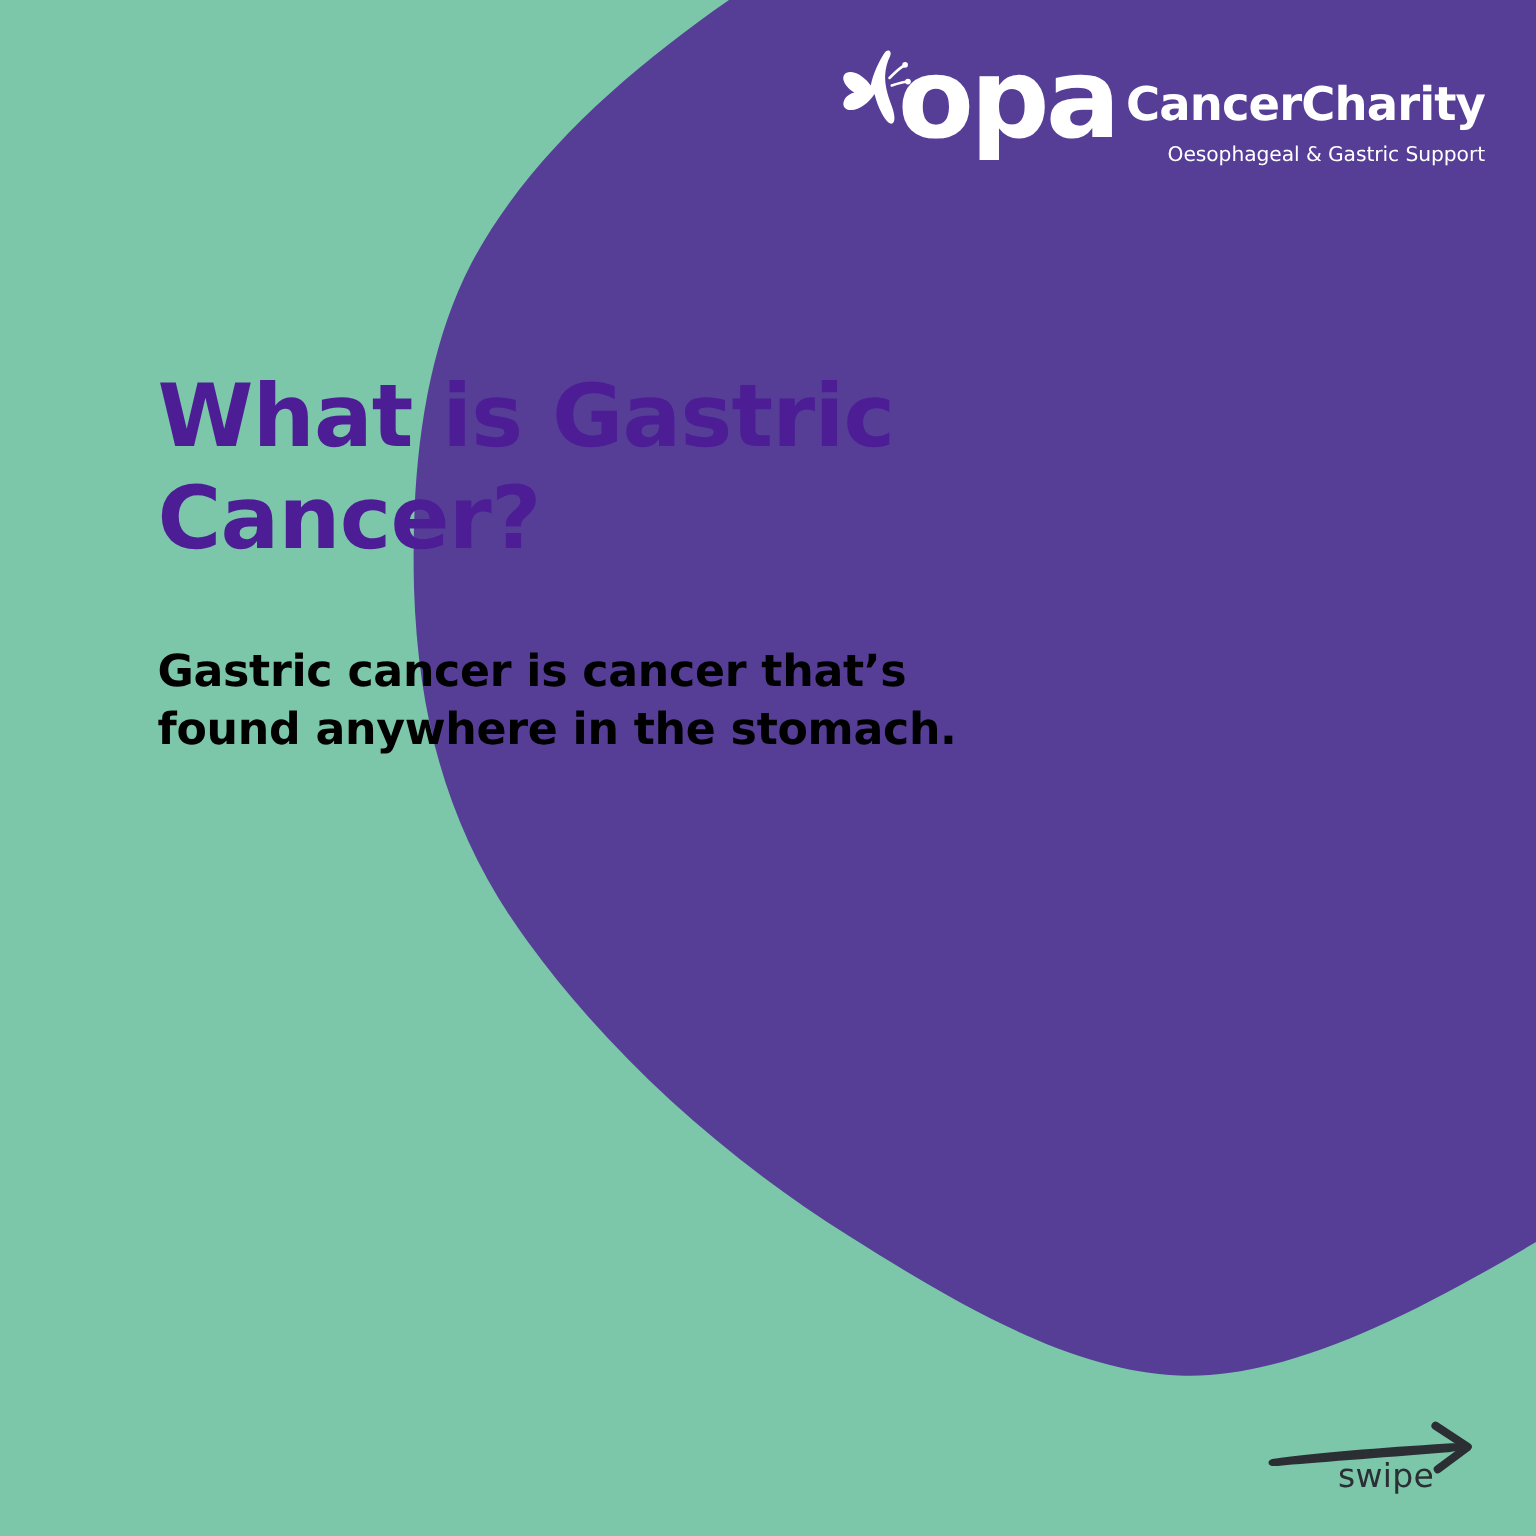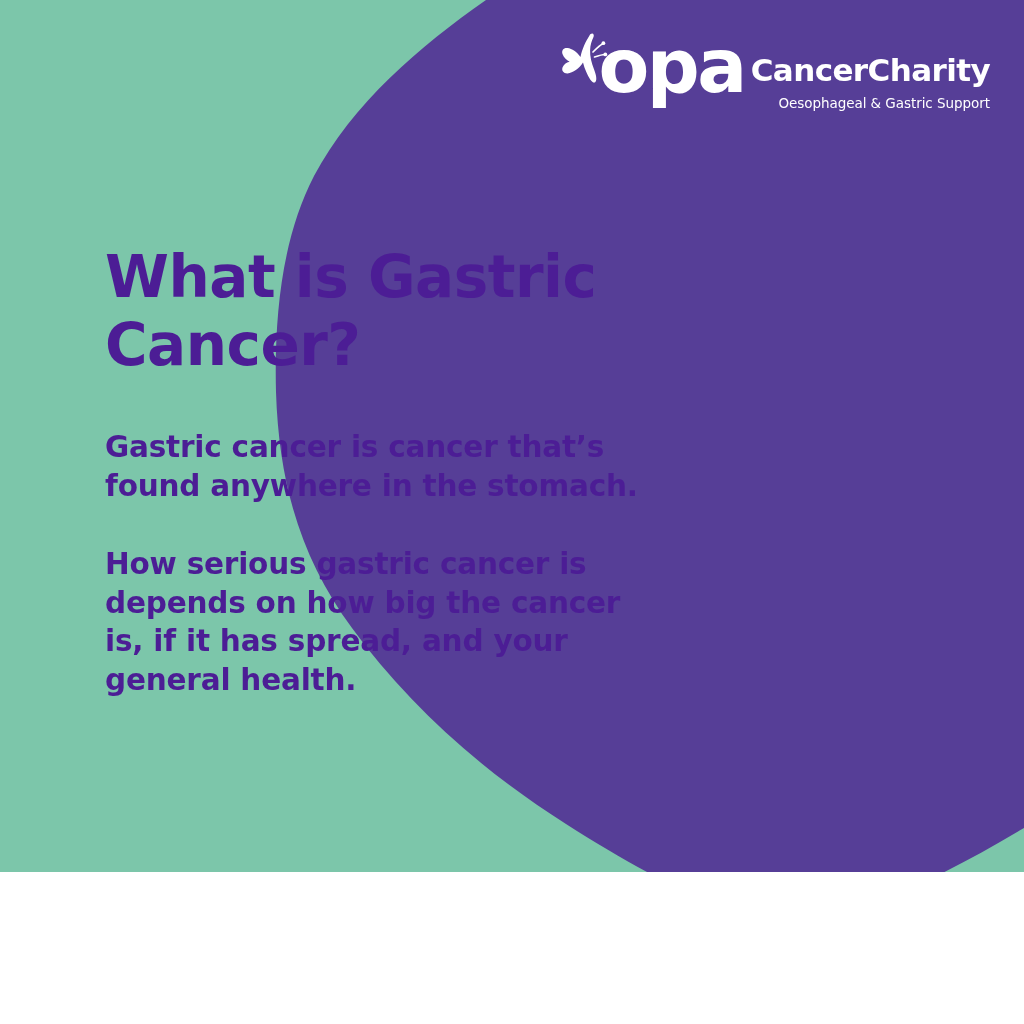--- a/index.html
+++ b/index.html
@@ -11,7 +11,7 @@
   #card {
     position: relative;
     width: 1024px;
-    height: 872px;
+    height: 1024px;
     overflow: hidden;
     background: #7cc6aa;
     font-family: "DejaVu Sans", "Liberation Sans", sans-serif;

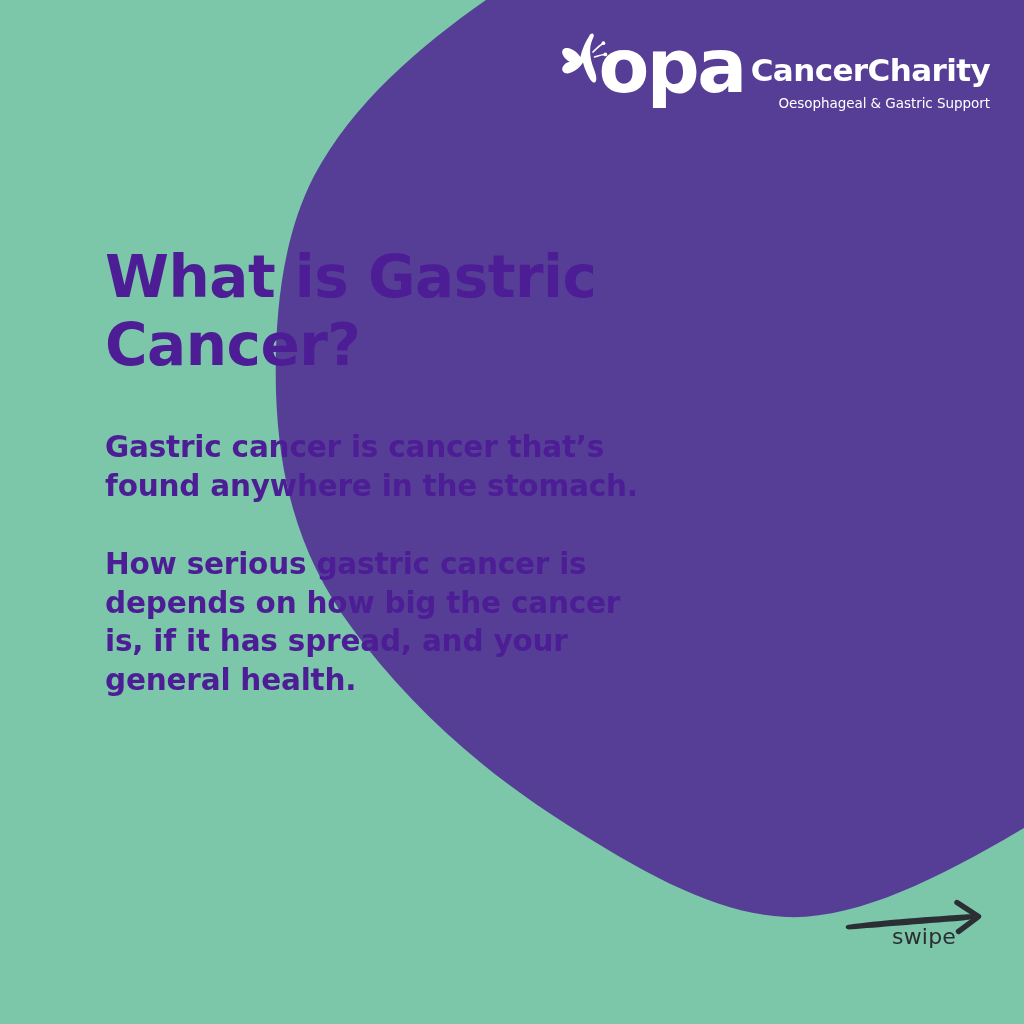--- a/index.html
+++ b/index.html
@@ -95,7 +95,7 @@
     max-width: 540px;
   }
   .para {
-    color: #4c1d95;
+    color: #000000;
     font-size: 29.5px;
     font-weight: 600;
     line-height: 1.31;

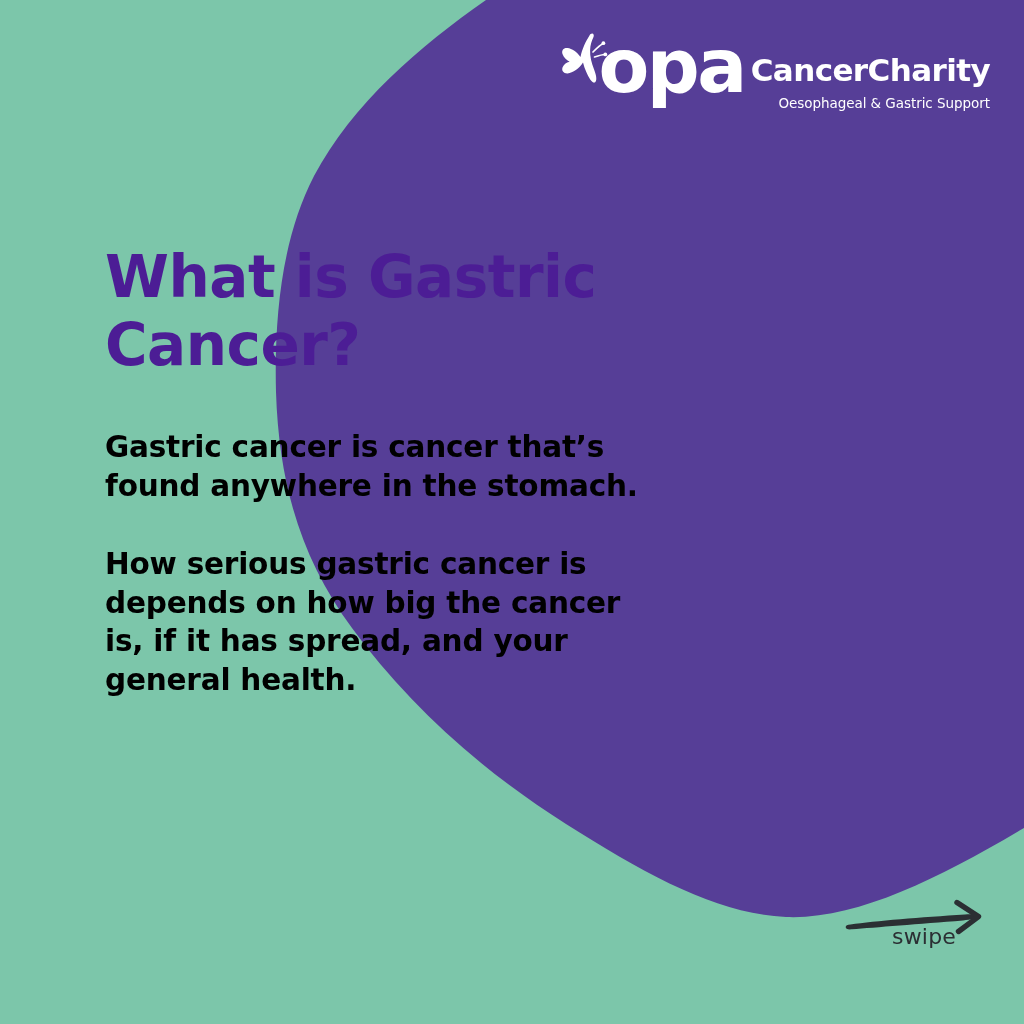--- a/index.html
+++ b/index.html
@@ -177,7 +177,6 @@
   <div id="content">
     <h1 id="headline">What is Gastric Cancer?</h1>
     <p class="para">Gastric cancer is cancer that’s found anywhere in the stomach.</p>
-    <p class="para">How serious gastric cancer is depends on how big the cancer is, if it has spread, and your general health.</p>
   </div>
 
   <div id="swipe">

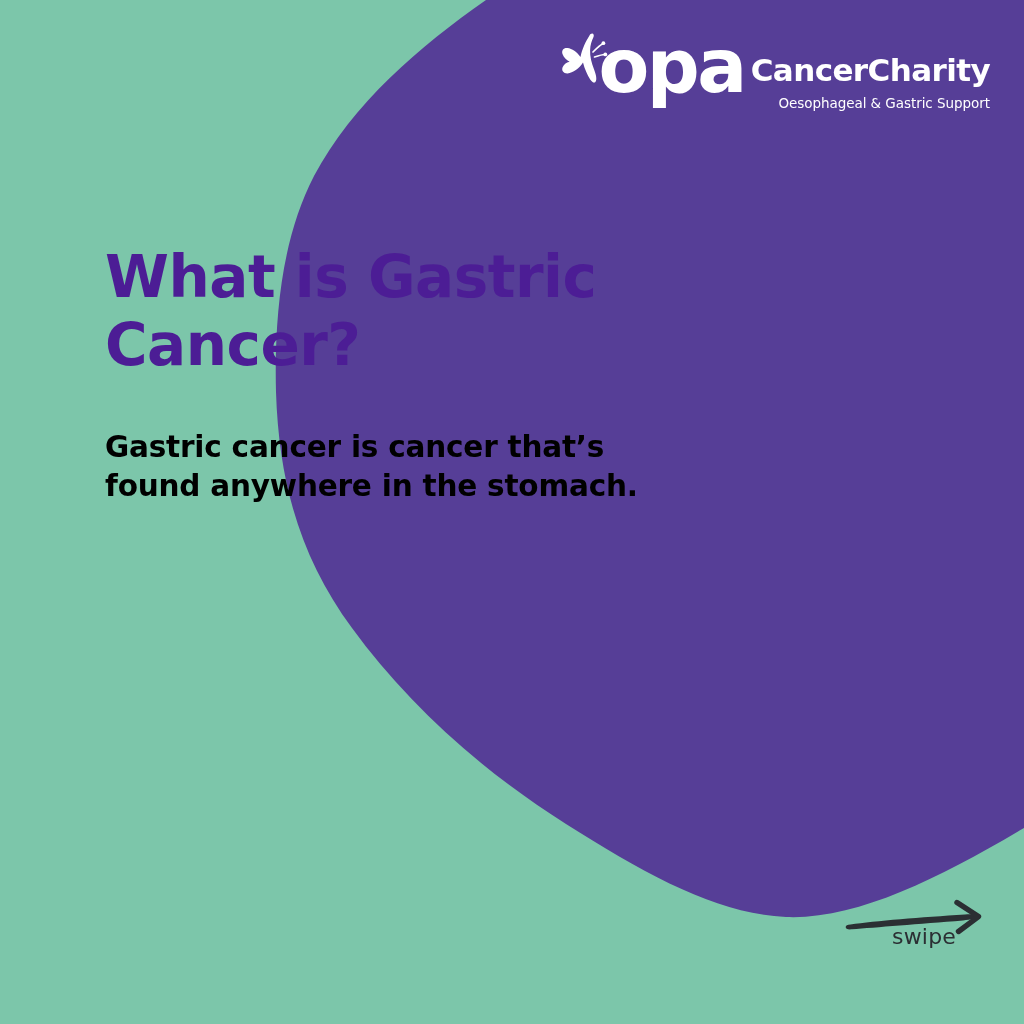--- a/index.html
+++ b/index.html
@@ -108,7 +108,7 @@
   #swipe {
     position: absolute;
     left: 845px;
-    top: 898px;
+    top: 946px;
     width: 145px;
     height: 70px;
   }

